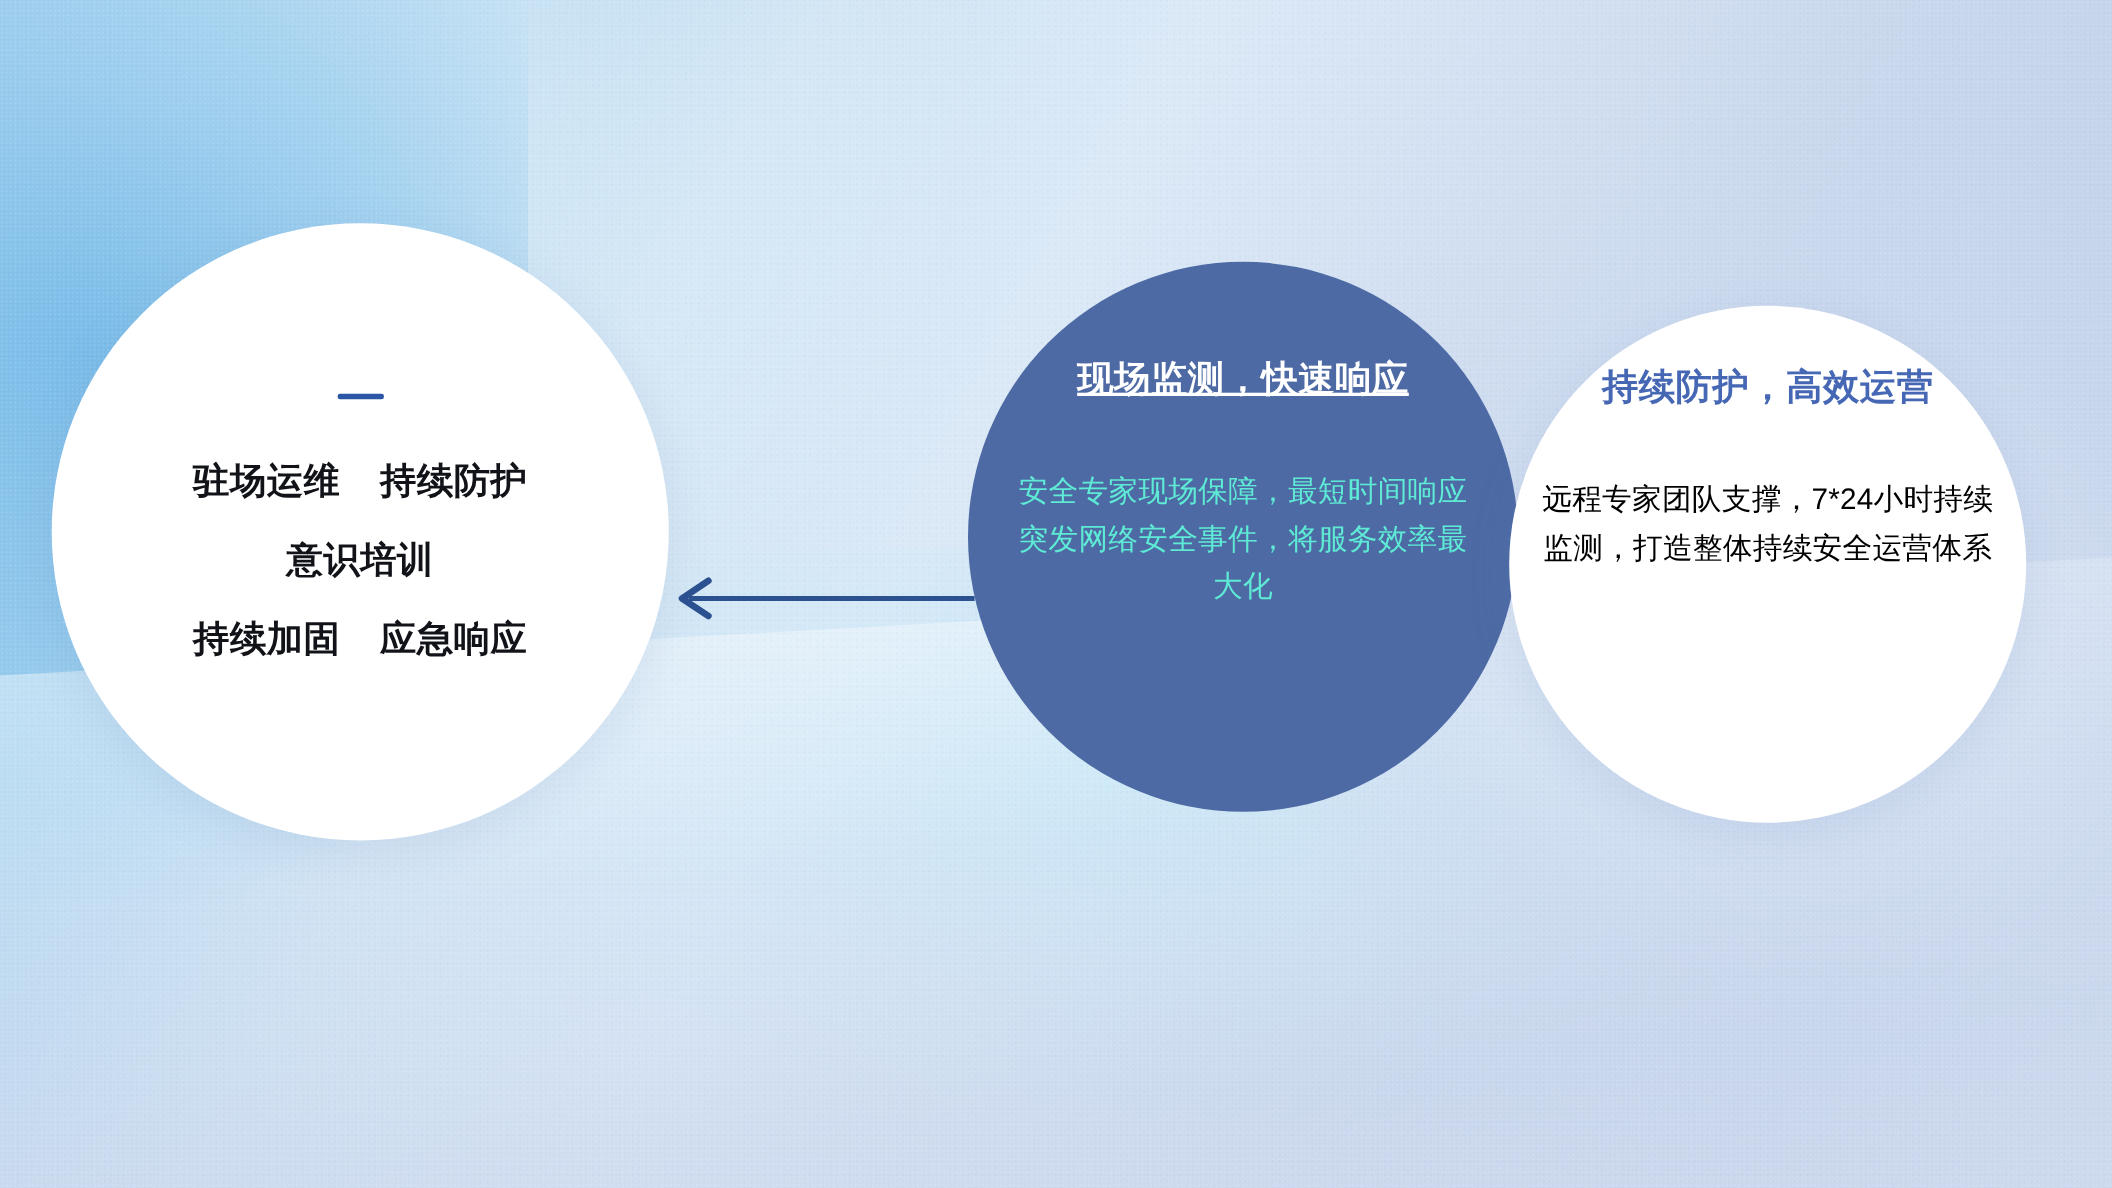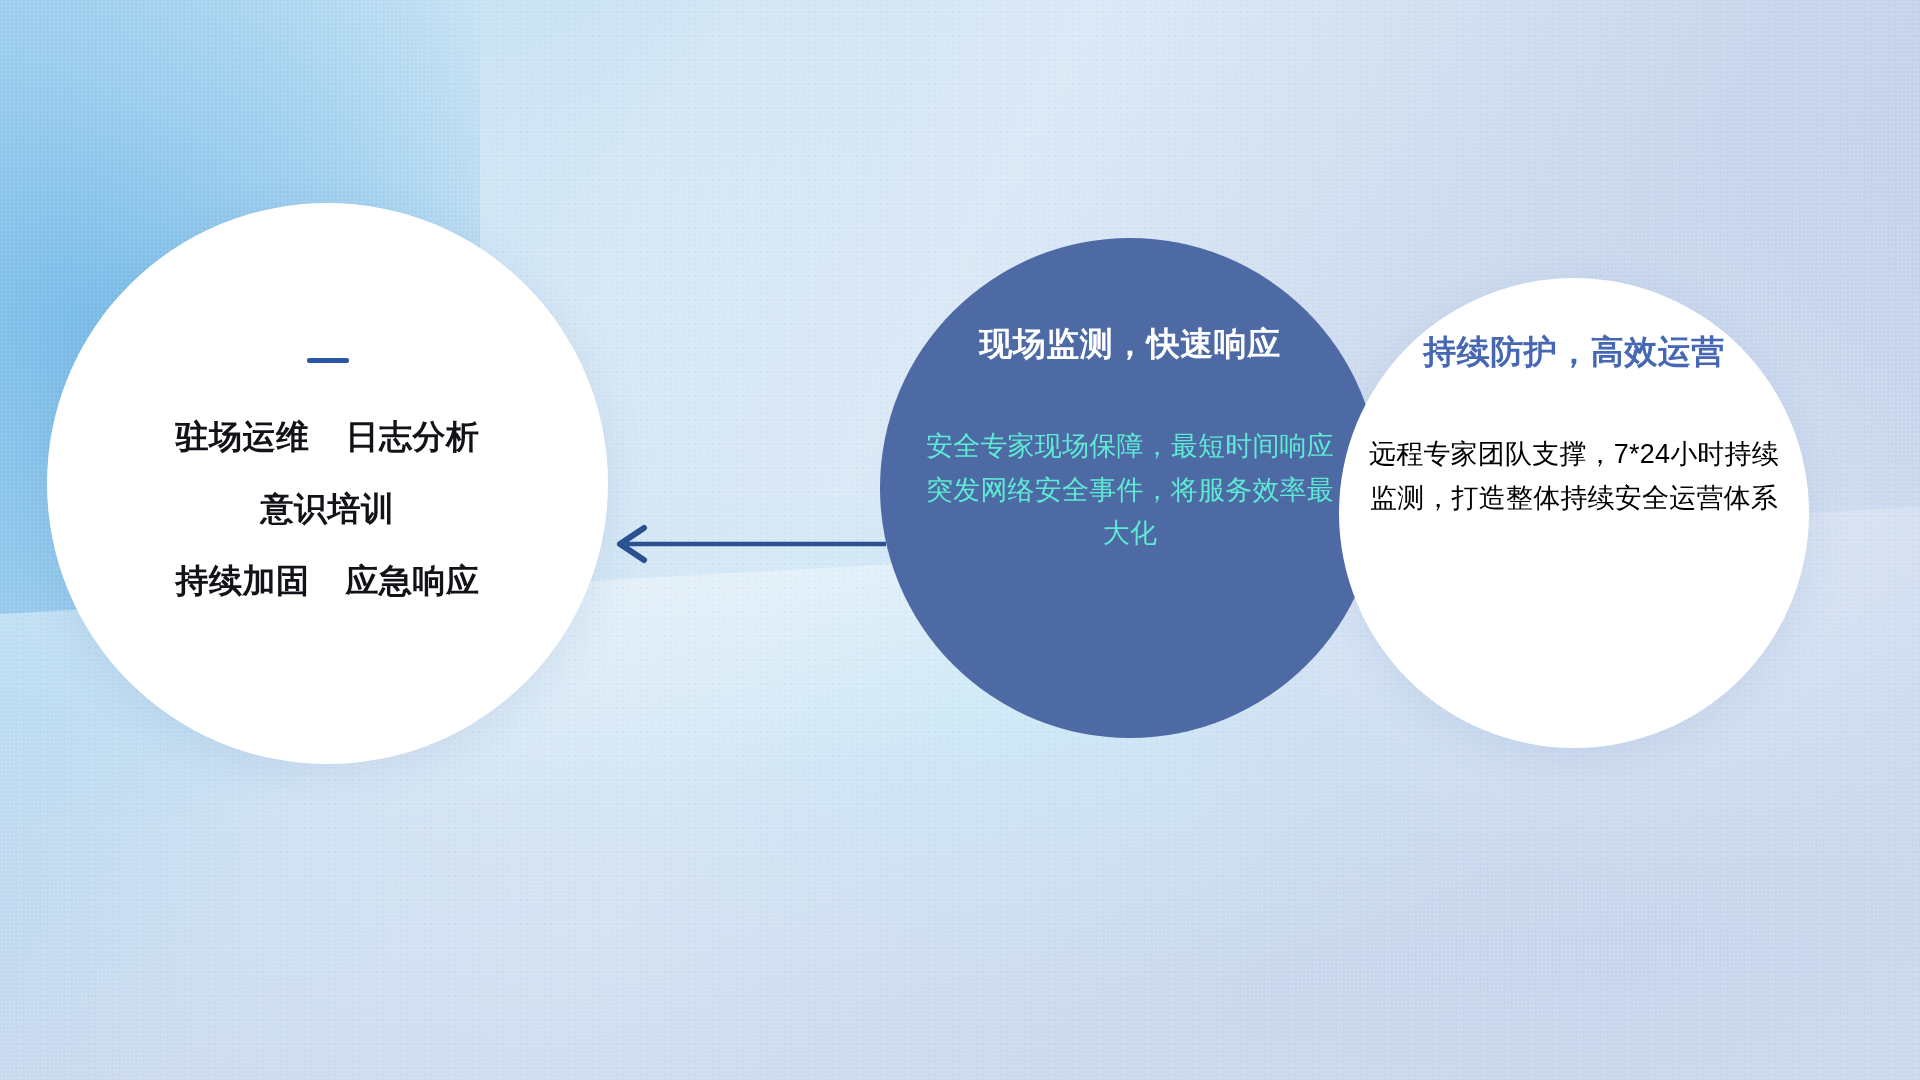--- a/index.html
+++ b/index.html
@@ -96,7 +96,7 @@
   }
   #circle-mid .c-title {
     font-size:33px; font-weight:bold; color:#ffffff;
-    letter-spacing:.5px; white-space:nowrap; margin-bottom:58px;
+    letter-spacing:.5px; white-space:nowrap; margin-bottom:58px;text-decoration:underline;
   }
   #circle-mid .c-body {
     font-size:27px; line-height:1.62; color:#5eead4;

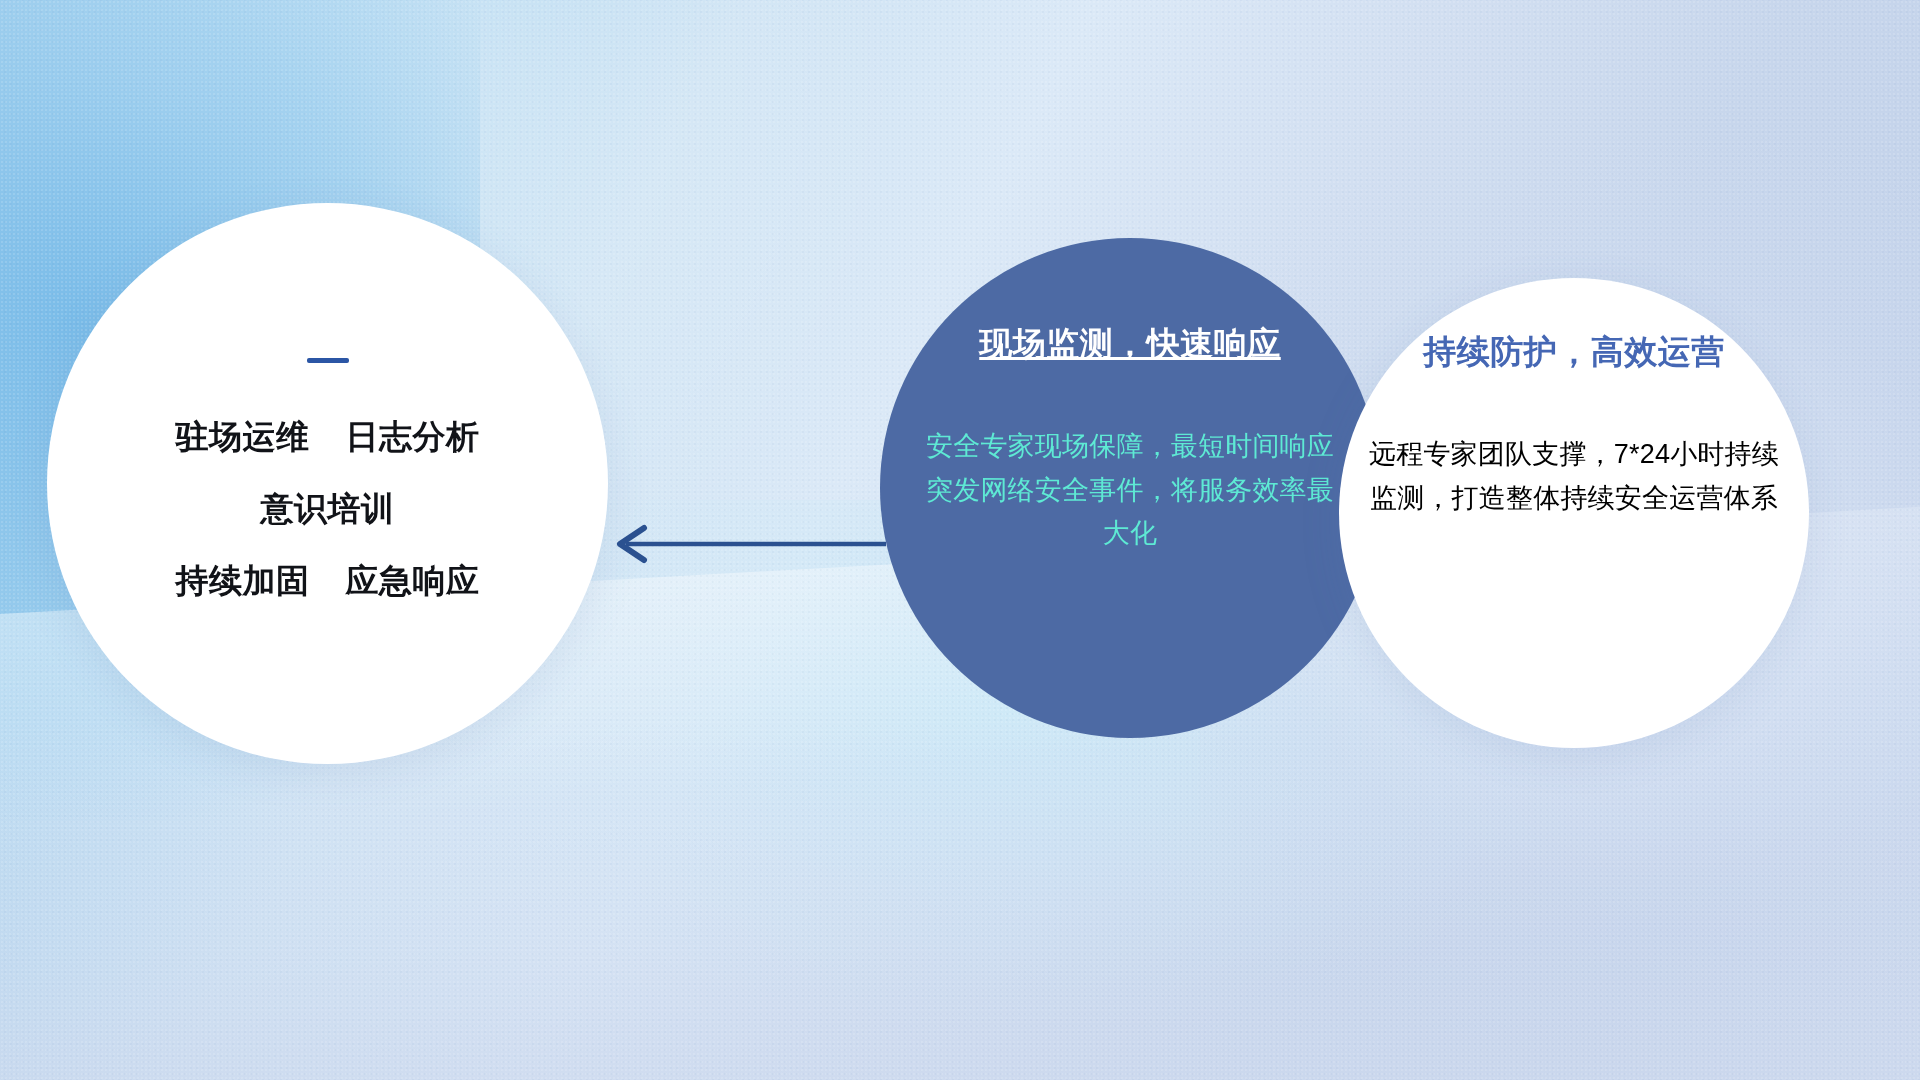--- a/index.html
+++ b/index.html
@@ -104,7 +104,7 @@
   }
 
   #circle-right {
-    left:1339px; top:278px; width:470px; height:470px;
+    left:1372px; top:278px; width:470px; height:470px;
     background:#ffffff;
     box-shadow:0 10px 40px rgba(90,125,180,.13);
     display:flex; flex-direction:column;

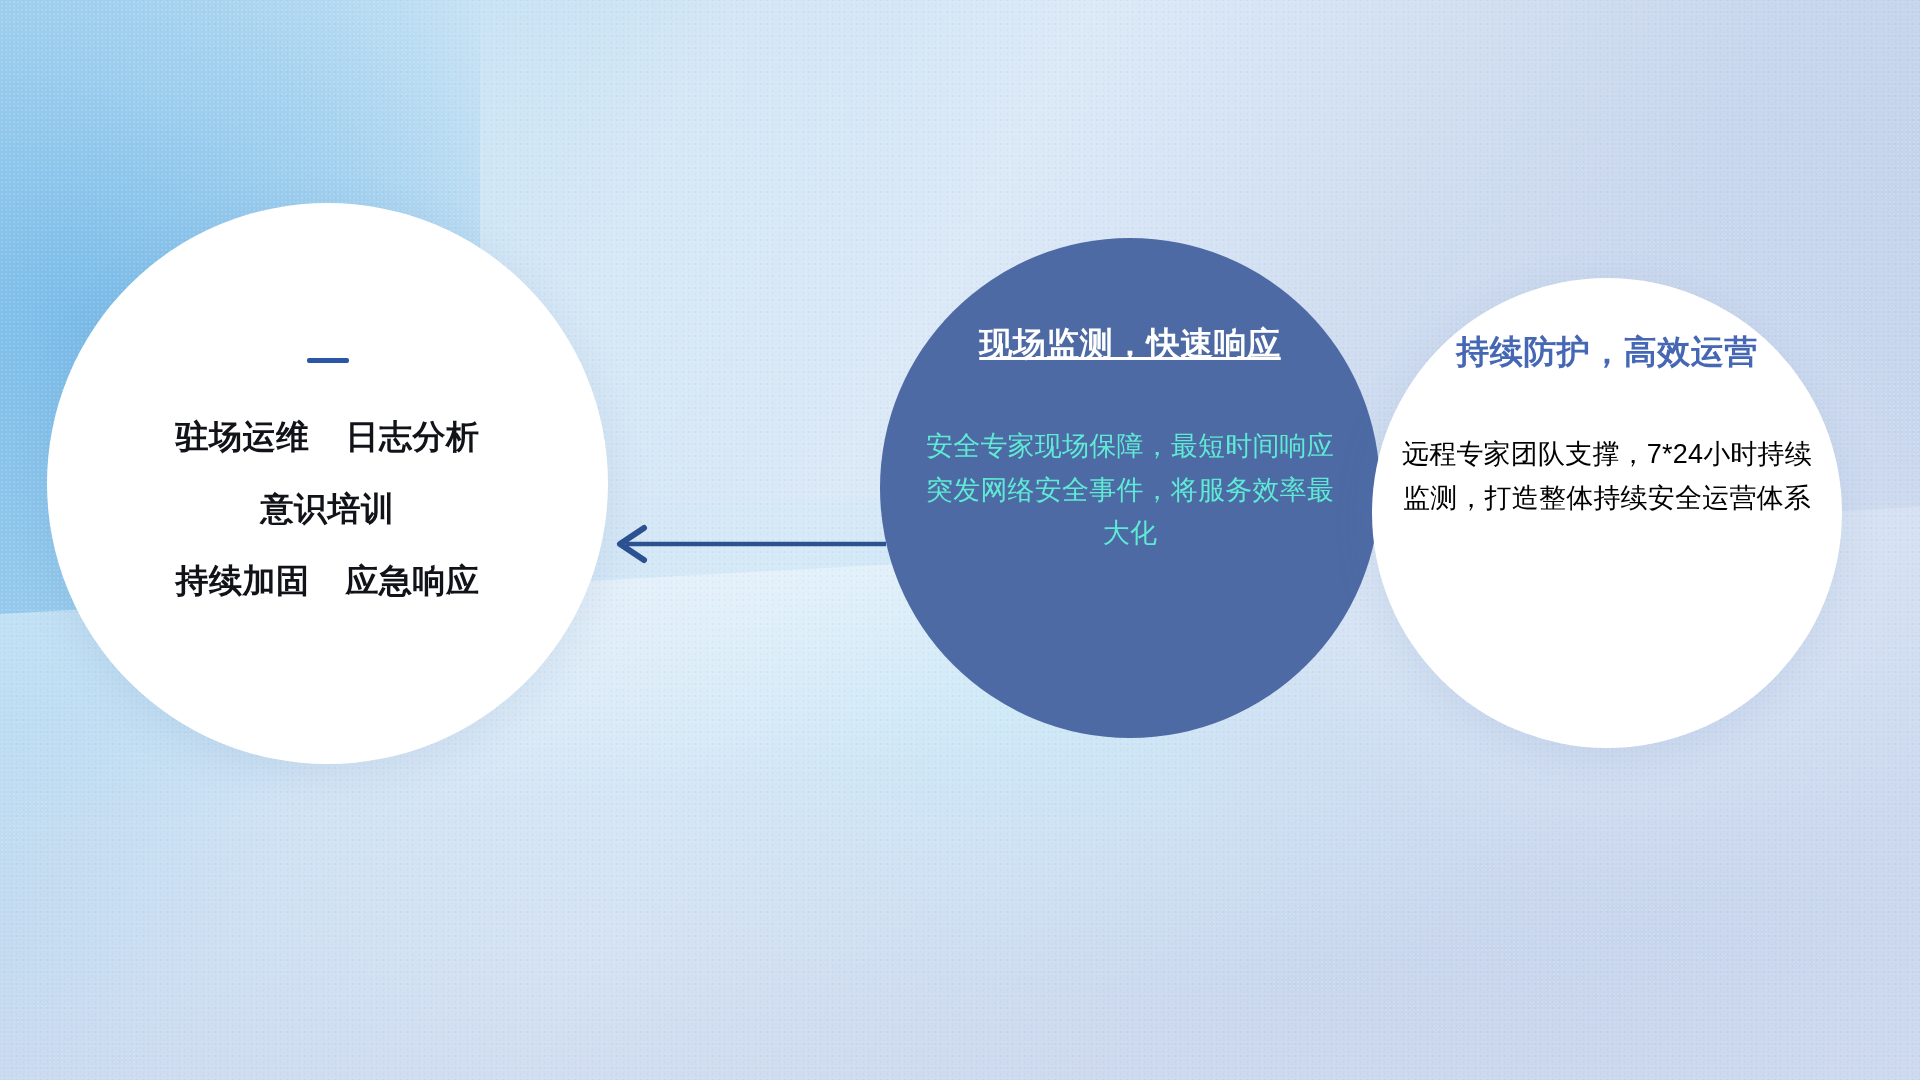--- a/index.html
+++ b/index.html
@@ -147,7 +147,7 @@
     <div class="left-lines">
       <div class="left-row">
         <span>驻场运维</span>
-        <span>日志分析</span>
+        <span>持续防护</span>
       </div>
       <div class="left-row">
         <span>意识培训</span>

